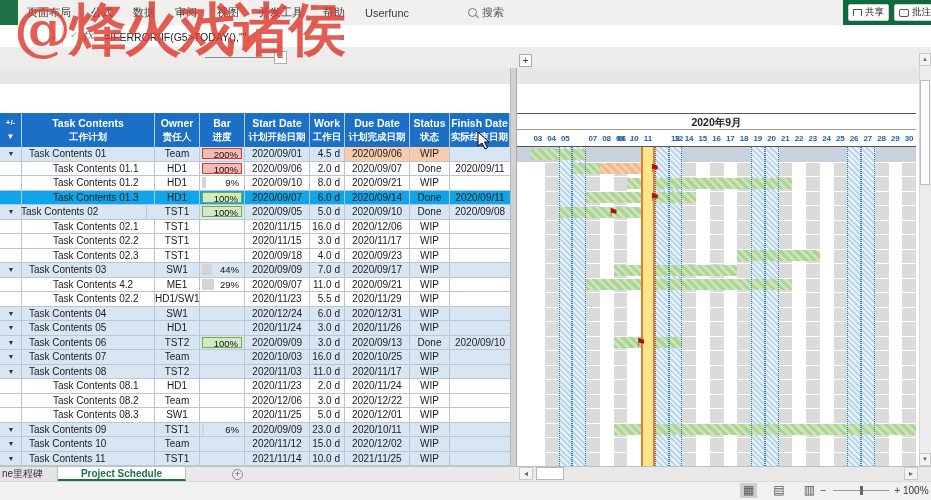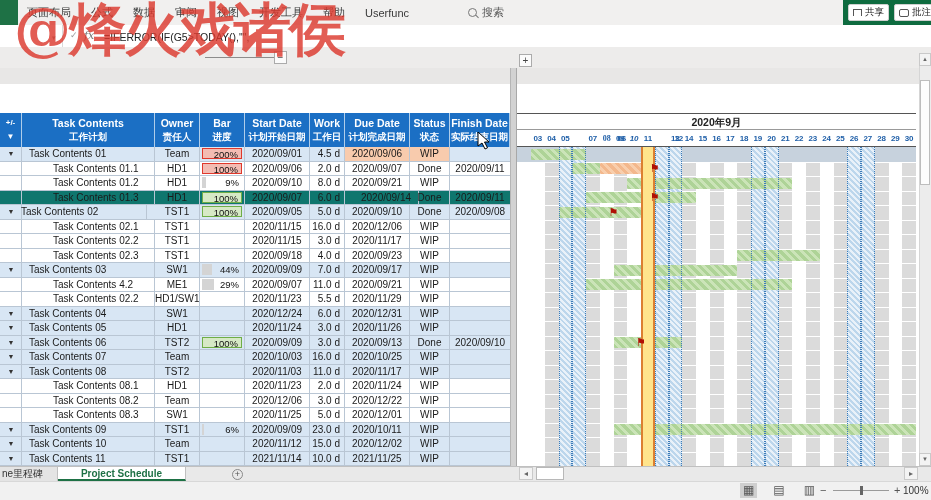--- a/index.html
+++ b/index.html
@@ -298,7 +298,7 @@
       <div class="daynum" style="left: 41.5px; width: 13.75px;">05</div>
       <div class="daynum" style="left: 70px; width: 13.75px; margin-left: 28px;">06</div>
       <div class="daynum" style="left: 69px; width: 13.75px;">07</div>
-      <div class="daynum" style="left: 82.75px; width: 13.75px; font-family: Liberation Serif, serif;">08</div>
+      <div class="daynum" style="left: 82.75px; width: 13.75px;">08</div>
       <div class="daynum" style="left: 96.5px; width: 13.75px;">09</div>
       <div class="daynum" style="left: 110.25px; width: 13.75px; font-style: italic;">10</div>
       <div class="daynum" style="left: 124px; width: 13.75px;">11</div>

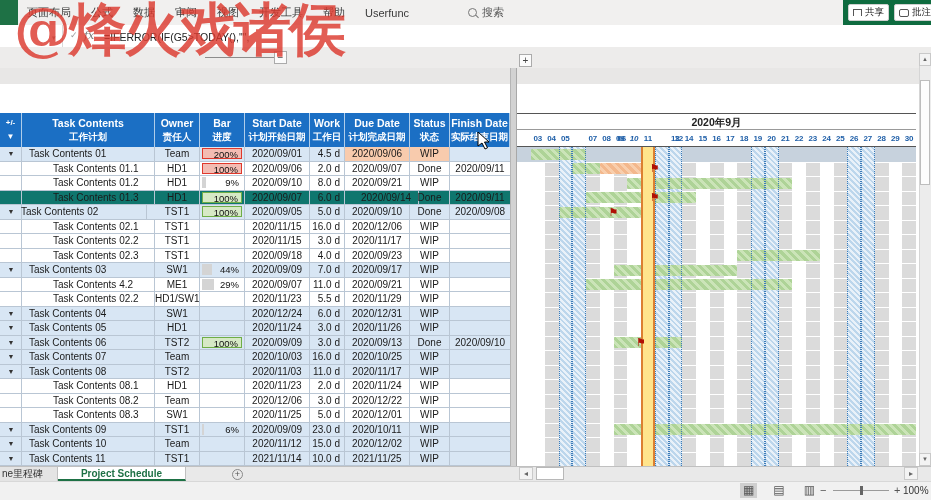--- a/index.html
+++ b/index.html
@@ -373,7 +373,7 @@
         <div class="tcell ctr" style="left: 410px; width: 40px;">WIP</div>
         <div class="tcell ctr" style="left: 450px; width: 60px; border-right: none;"></div>
       </div>
-      <div class="trow" style="top: 190.5px; background: #0f766e;">
+      <div class="trow" style="top: 190.5px; background: #0ea5e9;">
         <div class="tcell" style="left: 0px; width: 22px;"></div>
         <div class="tcell tname" style="left: 22px; width: 133px; padding-left: 31px;">Task Contents 01.3</div>
         <div class="tcell ctr" style="left: 155px; width: 45px;">HD1</div>

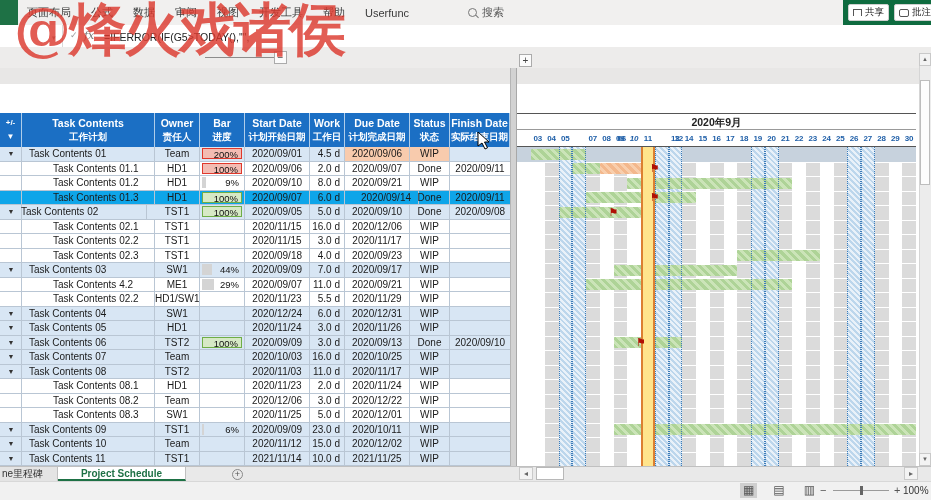--- a/index.html
+++ b/index.html
@@ -385,7 +385,7 @@
         </div>
         <div class="tcell ctr" style="left: 245px; width: 65px;">2020/09/07</div>
         <div class="tcell rt" style="left: 310px; width: 35px; padding-right: 4px;">6.0 d</div>
-        <div class="tcell ctr" style="left: 354px; width: 65px;">2020/09/14</div>
+        <div class="tcell ctr" style="left: 345px; width: 65px;">2020/09/14</div>
         <div class="tcell ctr" style="left: 410px; width: 40px;">Done</div>
         <div class="tcell ctr" style="left: 450px; width: 60px; border-right: none;">2020/09/11</div>
       </div>

